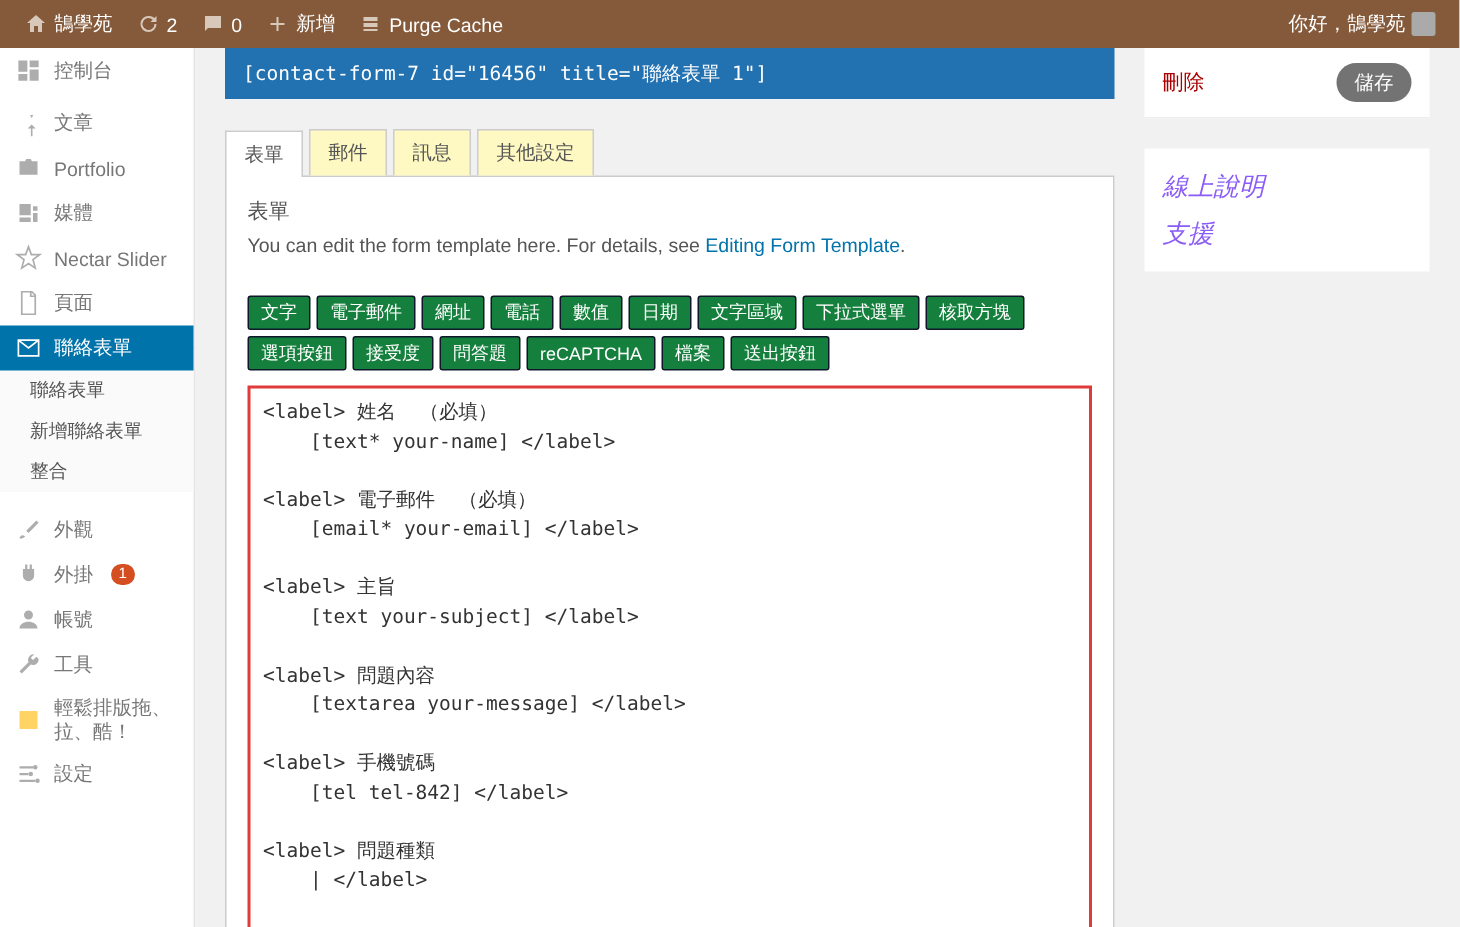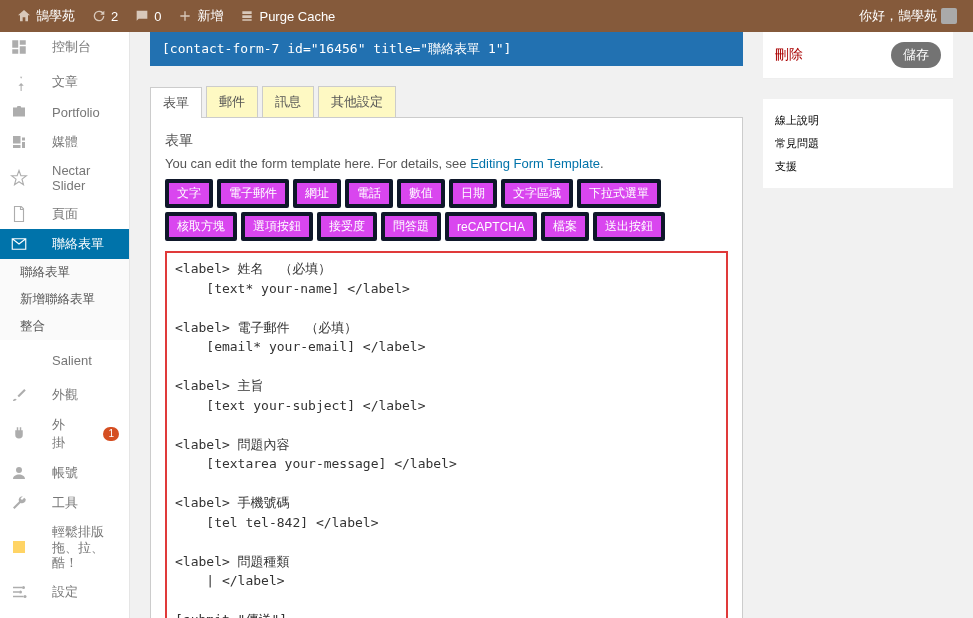--- a/index.html
+++ b/index.html
@@ -14,7 +14,7 @@
 .wrap { display: flex; min-height: calc(100vh - 32px); }
 
 .admin-menu { width: 130px; background: #fff; padding: 0; border-right: 1px solid #e5e5e5; }
-.menu-item { display: flex; align-items: center; gap: 24px; padding: 6px 10px; cursor: pointer; color: #777; font-size: 13px; }
+.menu-item { display: flex; align-items: center; gap: 8px; padding: 6px 10px; cursor: pointer; color: #777; font-size: 13px; }
 .menu-item.current { background: #0073aa; color: #fff; position: relative; }
 .menu-item.current::after { content: ""; position: absolute; right: -6px; top: 50%; transform: translateY(-50%); border: 6px solid transparent; border-left-color: #0073aa; }
 .menu-icon { width: 18px; height: 18px; display: inline-flex; align-items: center; justify-content: center; fill: currentColor; opacity: 0.6; flex-shrink: 0; }

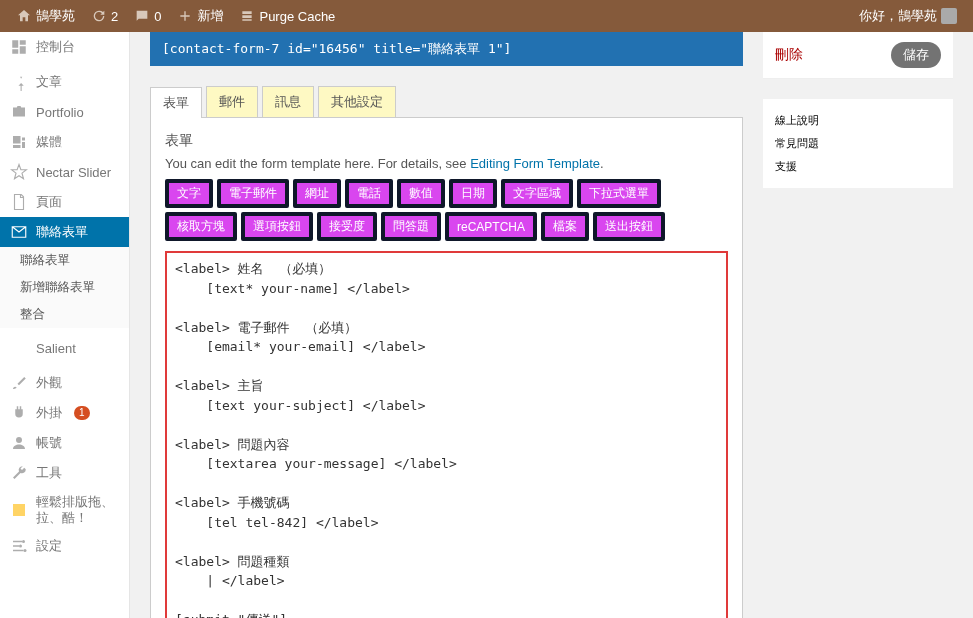--- a/index.html
+++ b/index.html
@@ -46,7 +46,7 @@
 .side-box { background: #fff; margin-bottom: 20px; }
 .side-head { padding: 10px 12px; font-size: 14px; border-bottom: 1px solid #eee; display: flex; justify-content: space-between; align-items: center; gap: 45px; }
 .side-body { padding: 10px 12px; }
-.side-body a { display: block; color: #000000; text-decoration: none; padding: 4px 0; font-size: 11px; cursor: pointer; }
+.side-body a { display: block; color: #8b5cf6; text-decoration: none; padding: 4px 0; font-size: 17px; cursor: pointer; font-style: italic; }
 .delete-link { color: #a00; cursor: pointer; }
 .save-btn { background: #737373; color: #fff; border: none; padding: 4px 12px; font-size: 13px; border-radius: 13px; cursor: pointer; }
 </style>

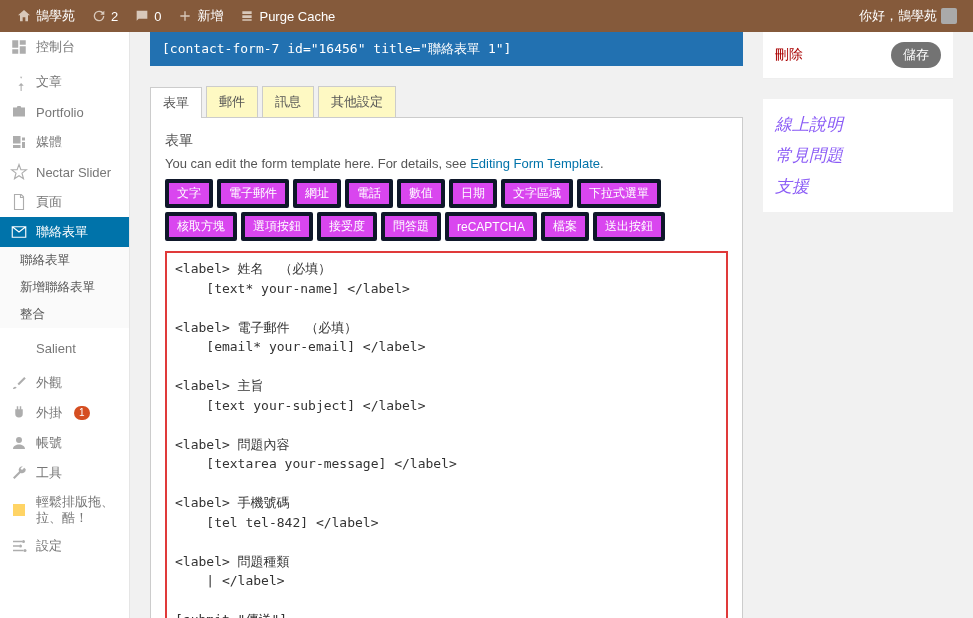--- a/index.html
+++ b/index.html
@@ -37,7 +37,7 @@
 
 .tab-panel { border: 1px solid #ccc; border-top: none; background: #fff; padding: 14px; }
 .panel-title { font-size: 14px; color: #555; margin-bottom: 6px; }
-.panel-desc { font-size: 13px; color: #555; margin-bottom: 8px; }
+.panel-desc { font-size: 13px; color: #555; margin-bottom: 26px; }
 .panel-desc a { color: #0073aa; text-decoration: none; }
 .tag-row { display: flex; flex-wrap: wrap; gap: 4px; margin-bottom: 10px; }
 .tag-btn { background: #d946ef; color: #fff; border: 4px solid #0f172a; padding: 2px 8px; font-size: 12px; cursor: pointer; border-radius: 2px; }

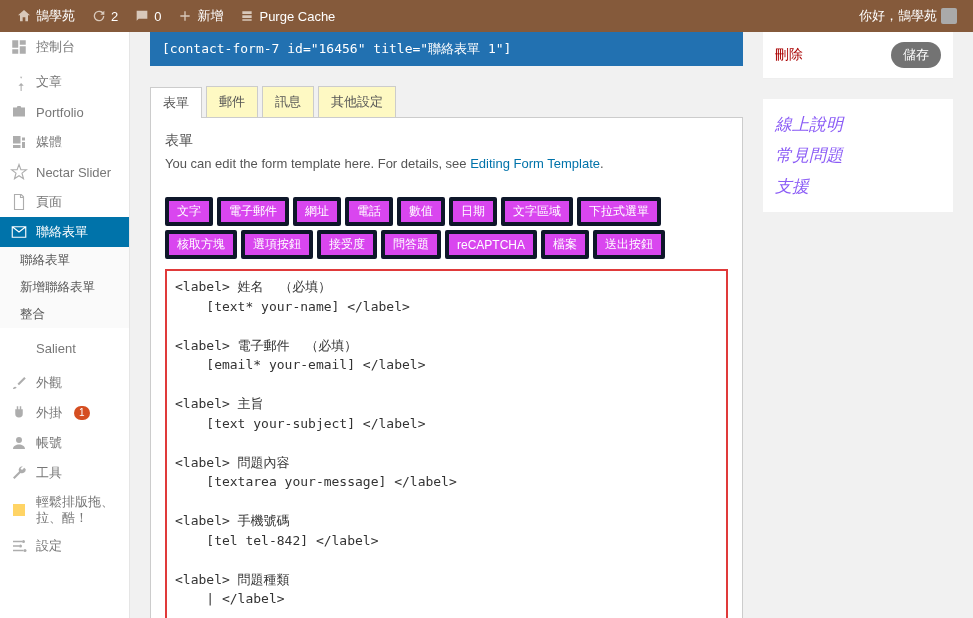--- a/index.html
+++ b/index.html
@@ -294,7 +294,6 @@
       <div class="side-box">
         <div class="side-body">
           <a>線上說明</a>
-          <a>常見問題</a>
           <a>支援</a>
         </div>
       </div>

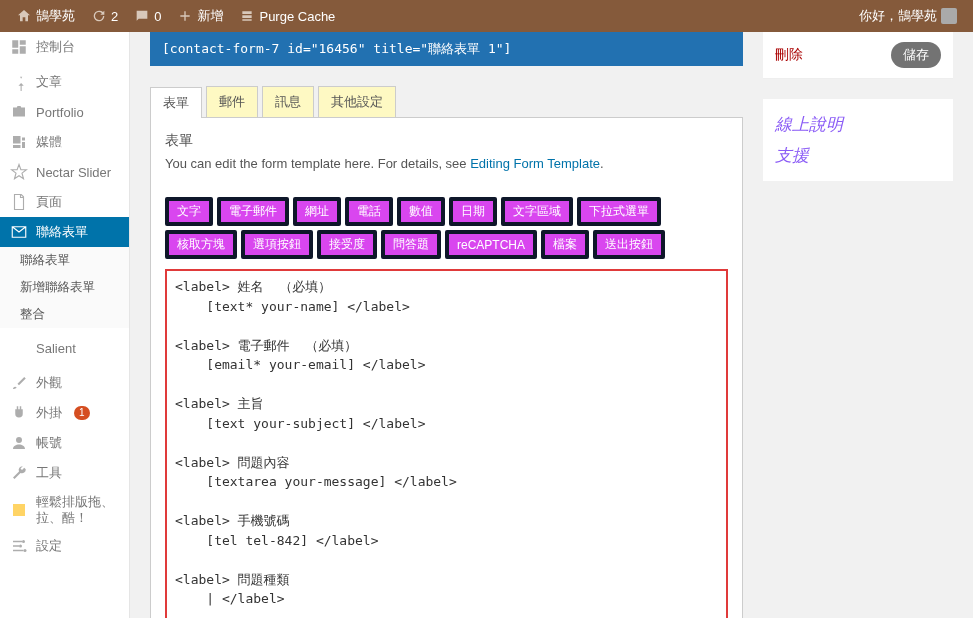--- a/index.html
+++ b/index.html
@@ -40,7 +40,7 @@
 .panel-desc { font-size: 13px; color: #555; margin-bottom: 26px; }
 .panel-desc a { color: #0073aa; text-decoration: none; }
 .tag-row { display: flex; flex-wrap: wrap; gap: 4px; margin-bottom: 10px; }
-.tag-btn { background: #d946ef; color: #fff; border: 4px solid #0f172a; padding: 2px 8px; font-size: 12px; cursor: pointer; border-radius: 2px; }
+.tag-btn { background: #15803d; color: #fff; border: 1px solid #0f172a; padding: 2px 8px; font-size: 12px; cursor: pointer; border-radius: 2px; }
 .form-textarea { width: 100%; min-height: 380px; border: 2px solid #e03a3a; font-family: Consolas, Monaco, monospace; font-size: 13px; padding: 6px 8px; line-height: 1.5; color: #333; resize: both; white-space: pre; }
 
 .side-box { background: #fff; margin-bottom: 20px; }

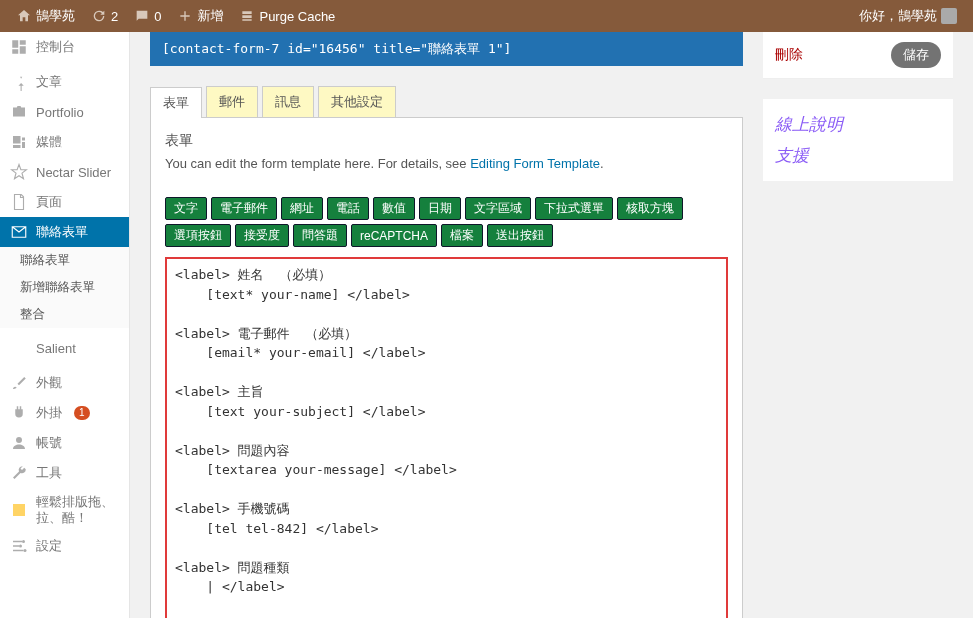--- a/index.html
+++ b/index.html
@@ -169,10 +169,6 @@
       <div class="submenu-item">整合</div>
     </div>
     <div class="menu-sep"></div>
-    <div class="menu-item">
-        <span class="menu-icon"></span>
-        <span>Salient</span>
-      </div>
     <div class="menu-sep"></div>
     <div class="menu-item">
         <span class="menu-icon">

